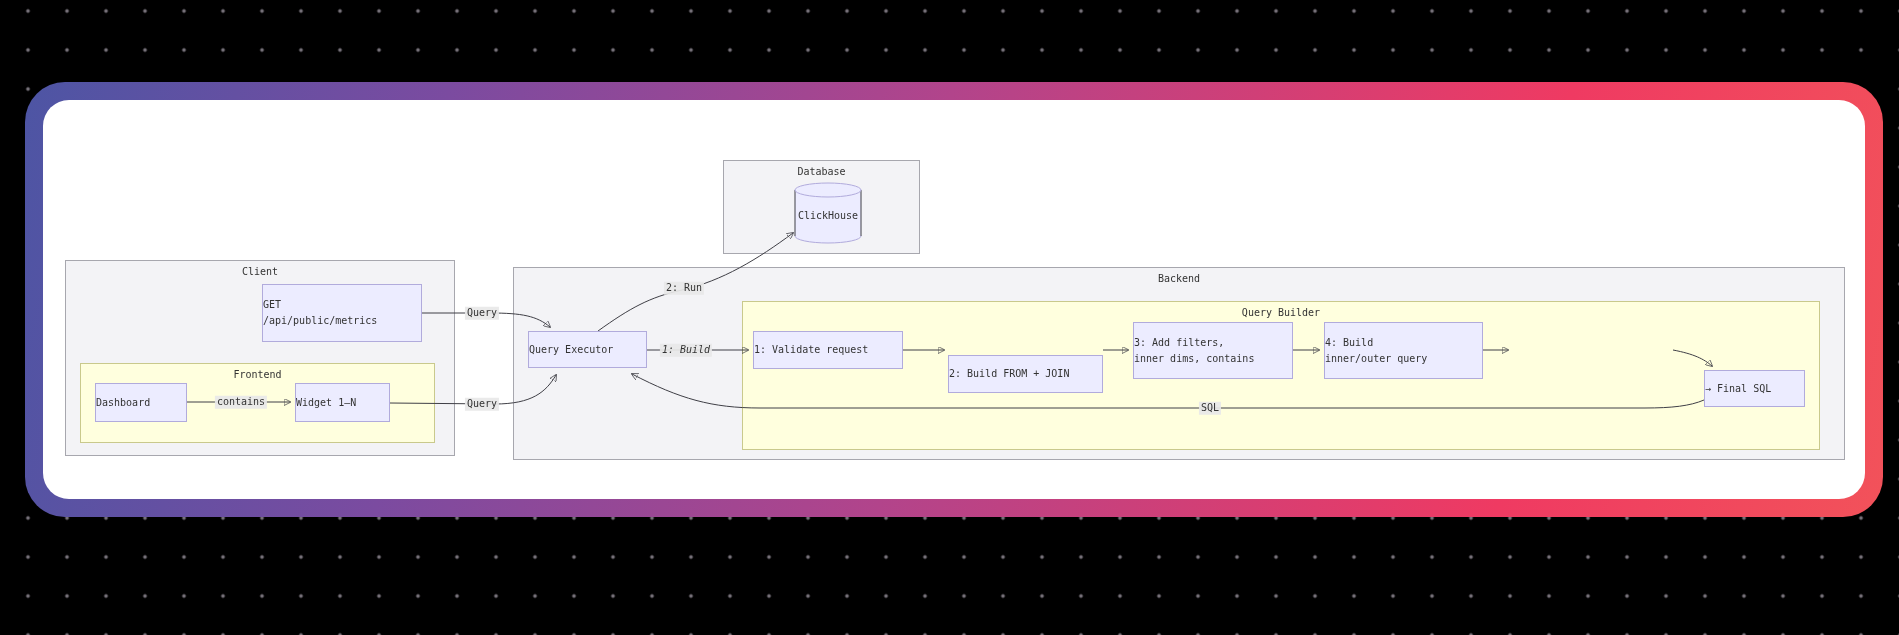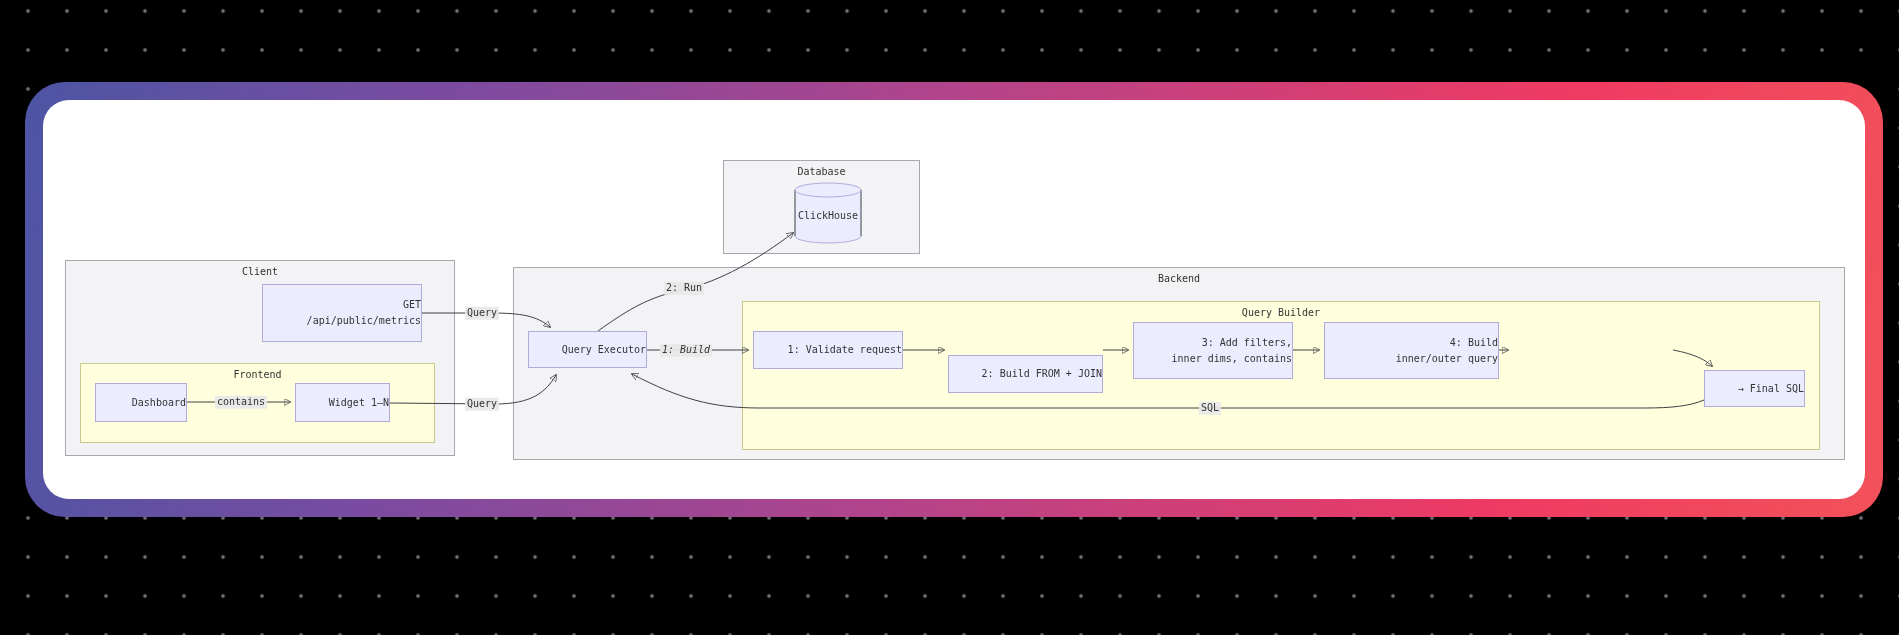--- a/index.html
+++ b/index.html
@@ -17,7 +17,7 @@
   .edges{position:absolute;left:0;top:0;}
   .edges path,.edges line{fill:none;stroke:#3f3f46;stroke-width:1;}
   .node{position:absolute;box-sizing:border-box;background:#ececff;border:1px solid #b1abdc;color:#333;
-    font-size:10px;line-height:1;display:flex;flex-direction:column;align-items:flex-end;justify-content:center;
+    font-size:10px;line-height:1;display:flex;flex-direction:column;align-items:flex-start;justify-content:center;
     gap:6px;text-align:center;white-space:nowrap;}
   .elabel{position:absolute;transform:translate(-50%,-50%);background:rgba(232,232,232,0.92);color:#333;
     font-size:10px;line-height:1.25;padding:0 2px;white-space:nowrap;}

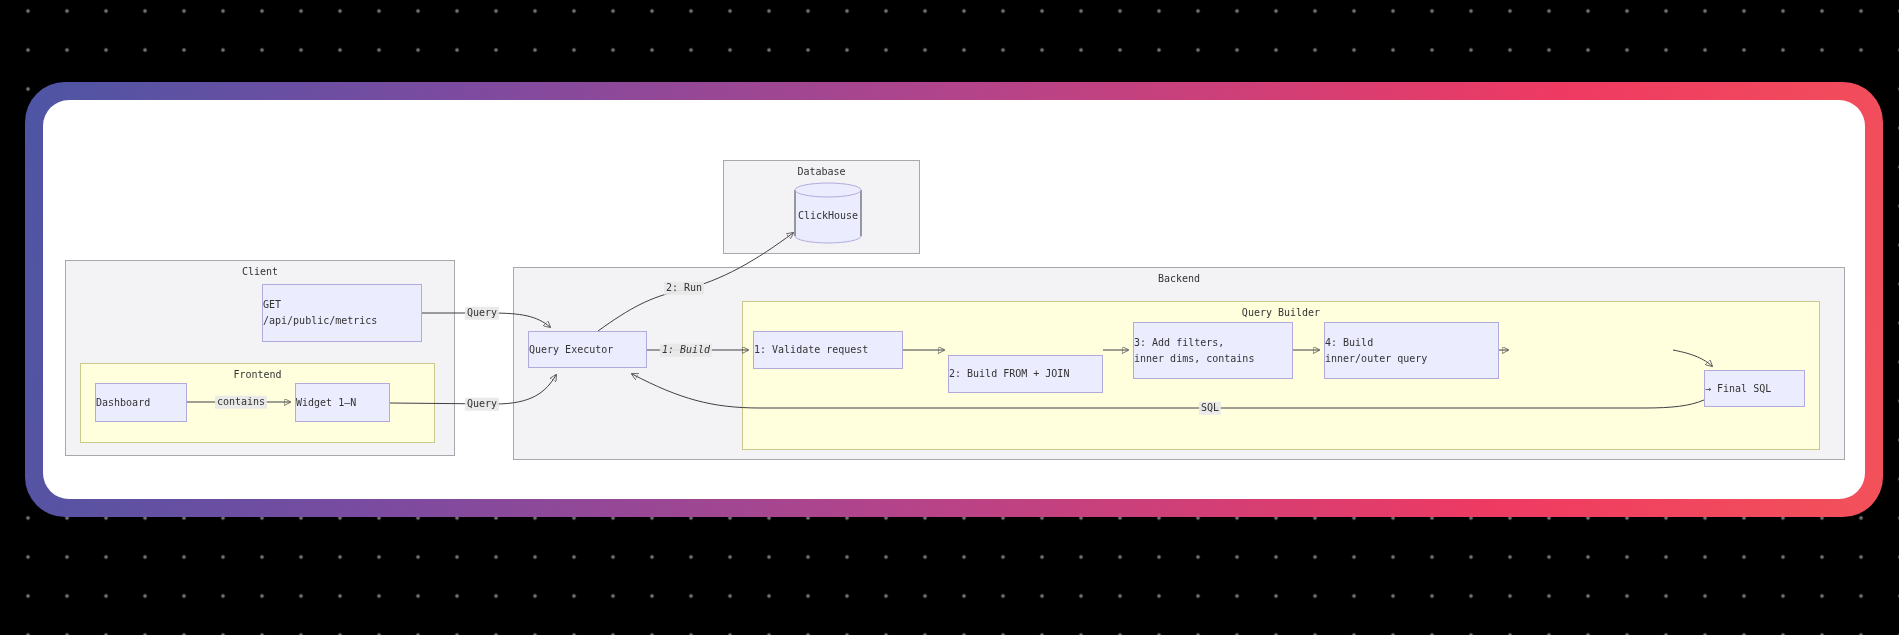--- a/index.html
+++ b/index.html
@@ -100,7 +100,7 @@
     <span>3: Add filters,</span>
     <span>inner dims, contains</span>
   </div>
-  <div class="node" style="left:1324px;top:322px;width:175px;height:57px;">
+  <div class="node" style="left:1324px;top:322px;width:159px;height:57px;">
     <span>4: Build</span>
     <span>inner/outer query</span>
   </div>

